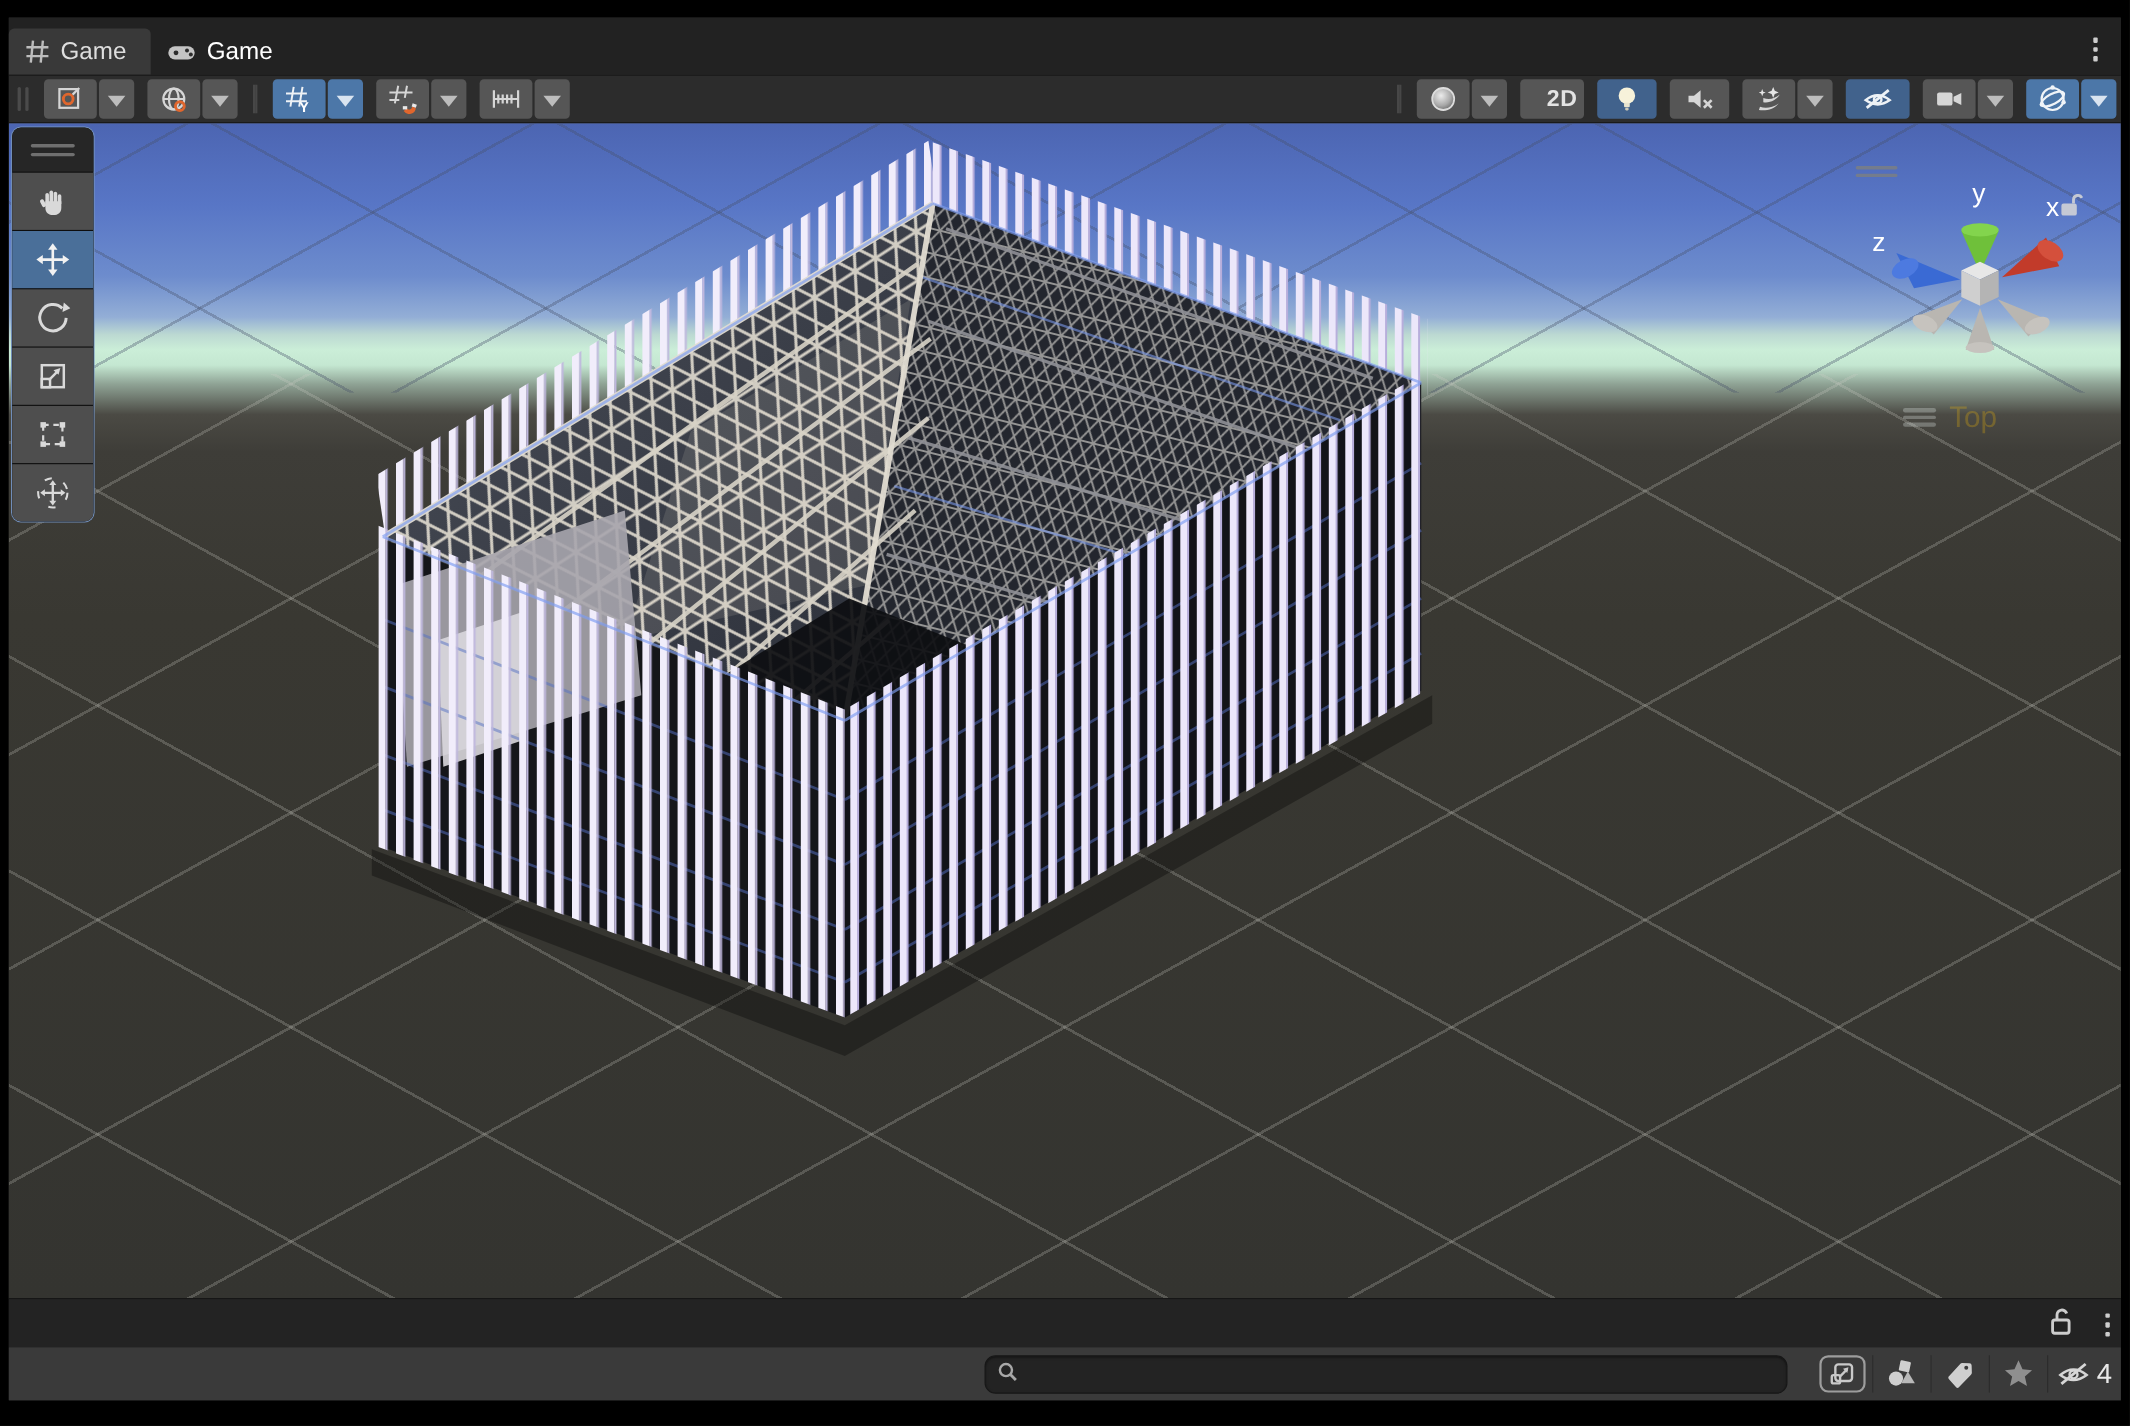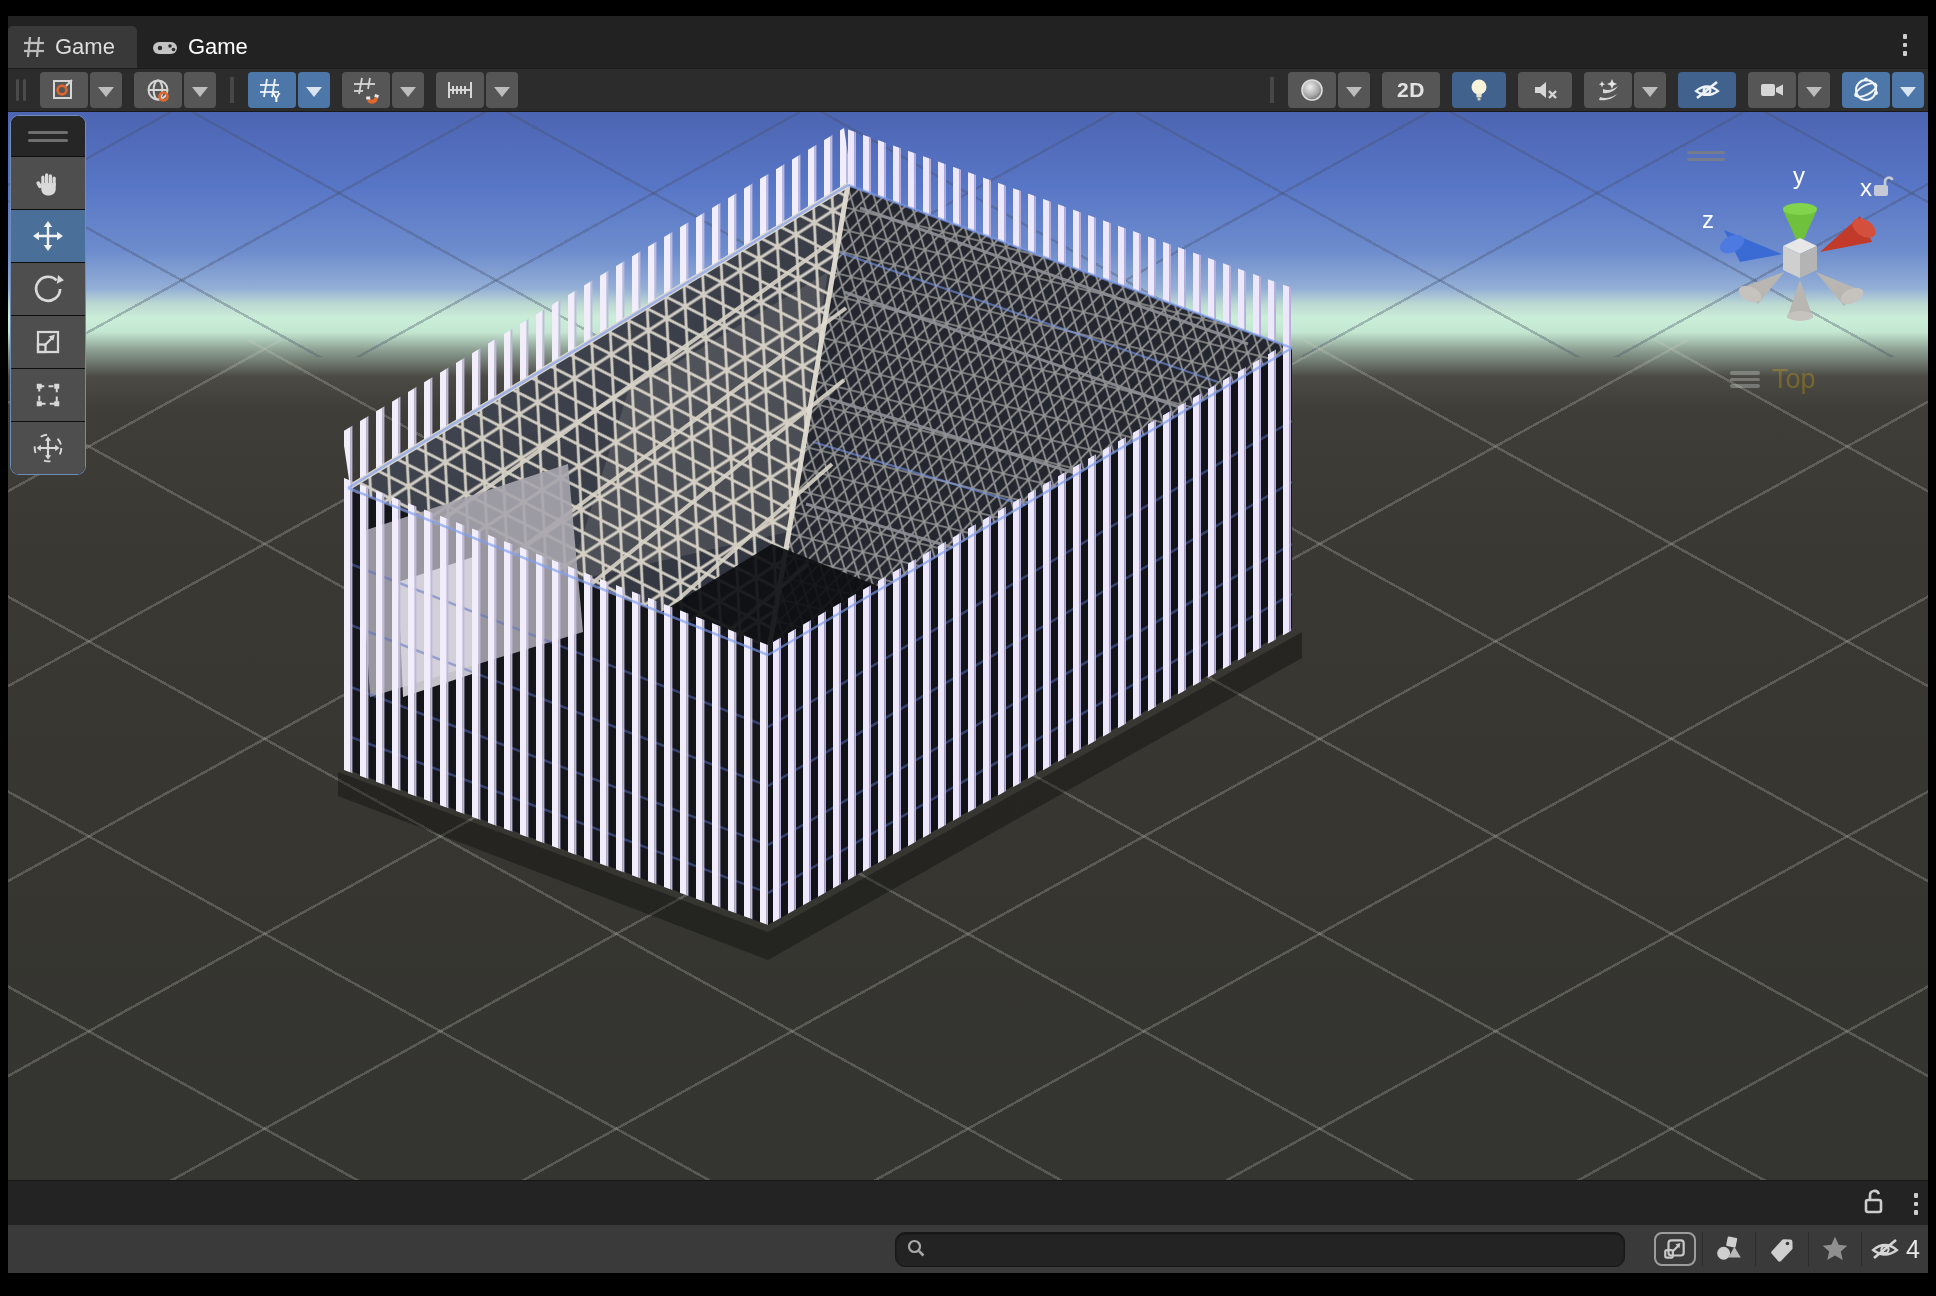--- a/index.html
+++ b/index.html
@@ -226,7 +226,7 @@
           </button>
       </div>
 
-      <button class="tbtn" style="min-width:58px;">
+      <button class="tbtn" style="min-width:58px;justify-content:flex-end;">
         <span class="lbl2d">2D</span>
       </button>
 

